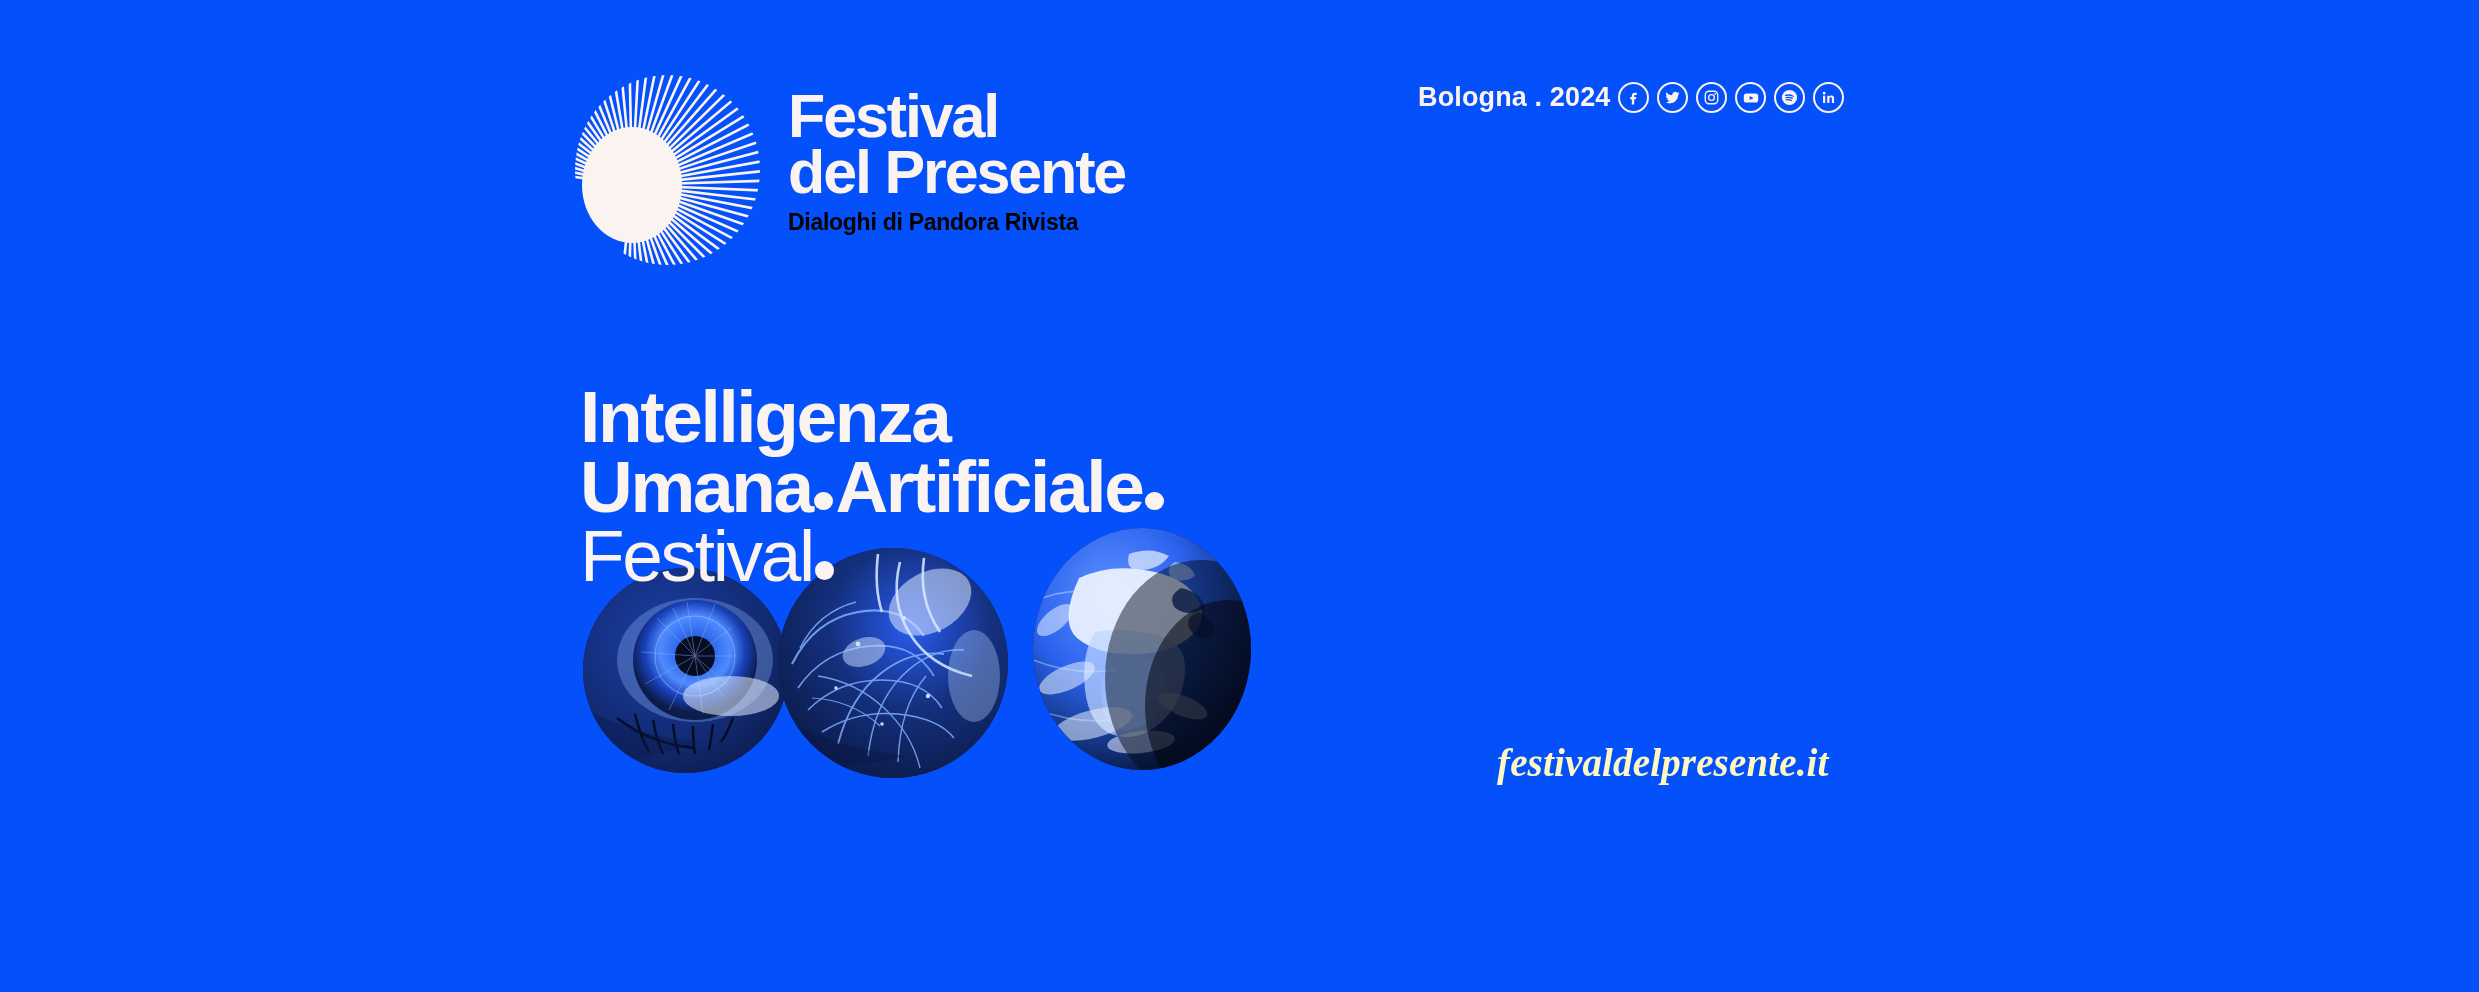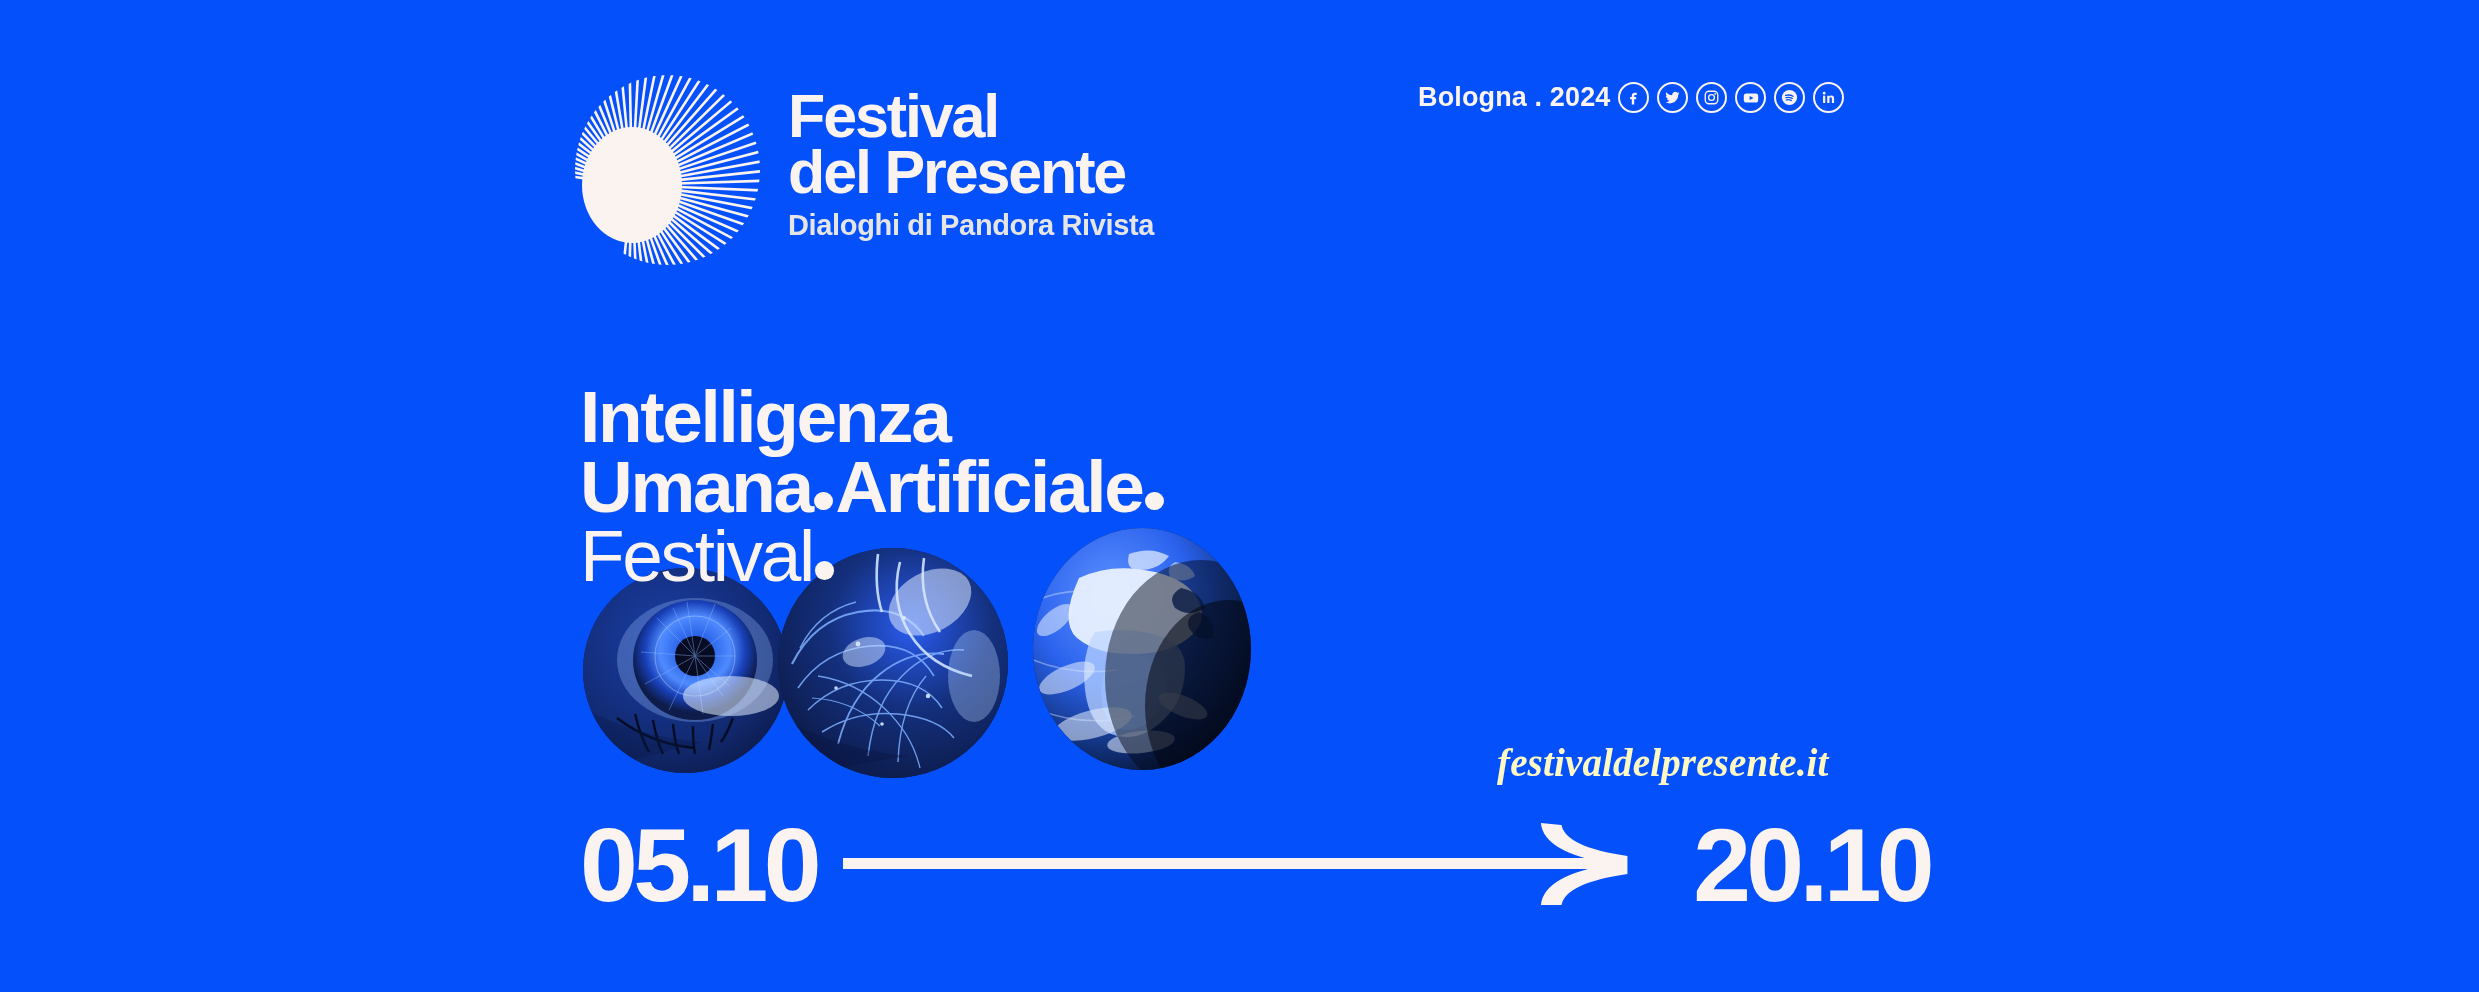--- a/index.html
+++ b/index.html
@@ -54,8 +54,8 @@
   #logo-line2 { font-size:61px; }
   #logo-tagline {
     margin-top:9px;
-    color:#e5e5e5;
-    font-size:29px;
+    color:#000000;
+    font-size:23px;
     font-weight:600;
     letter-spacing:-0.012em;
     white-space:nowrap;

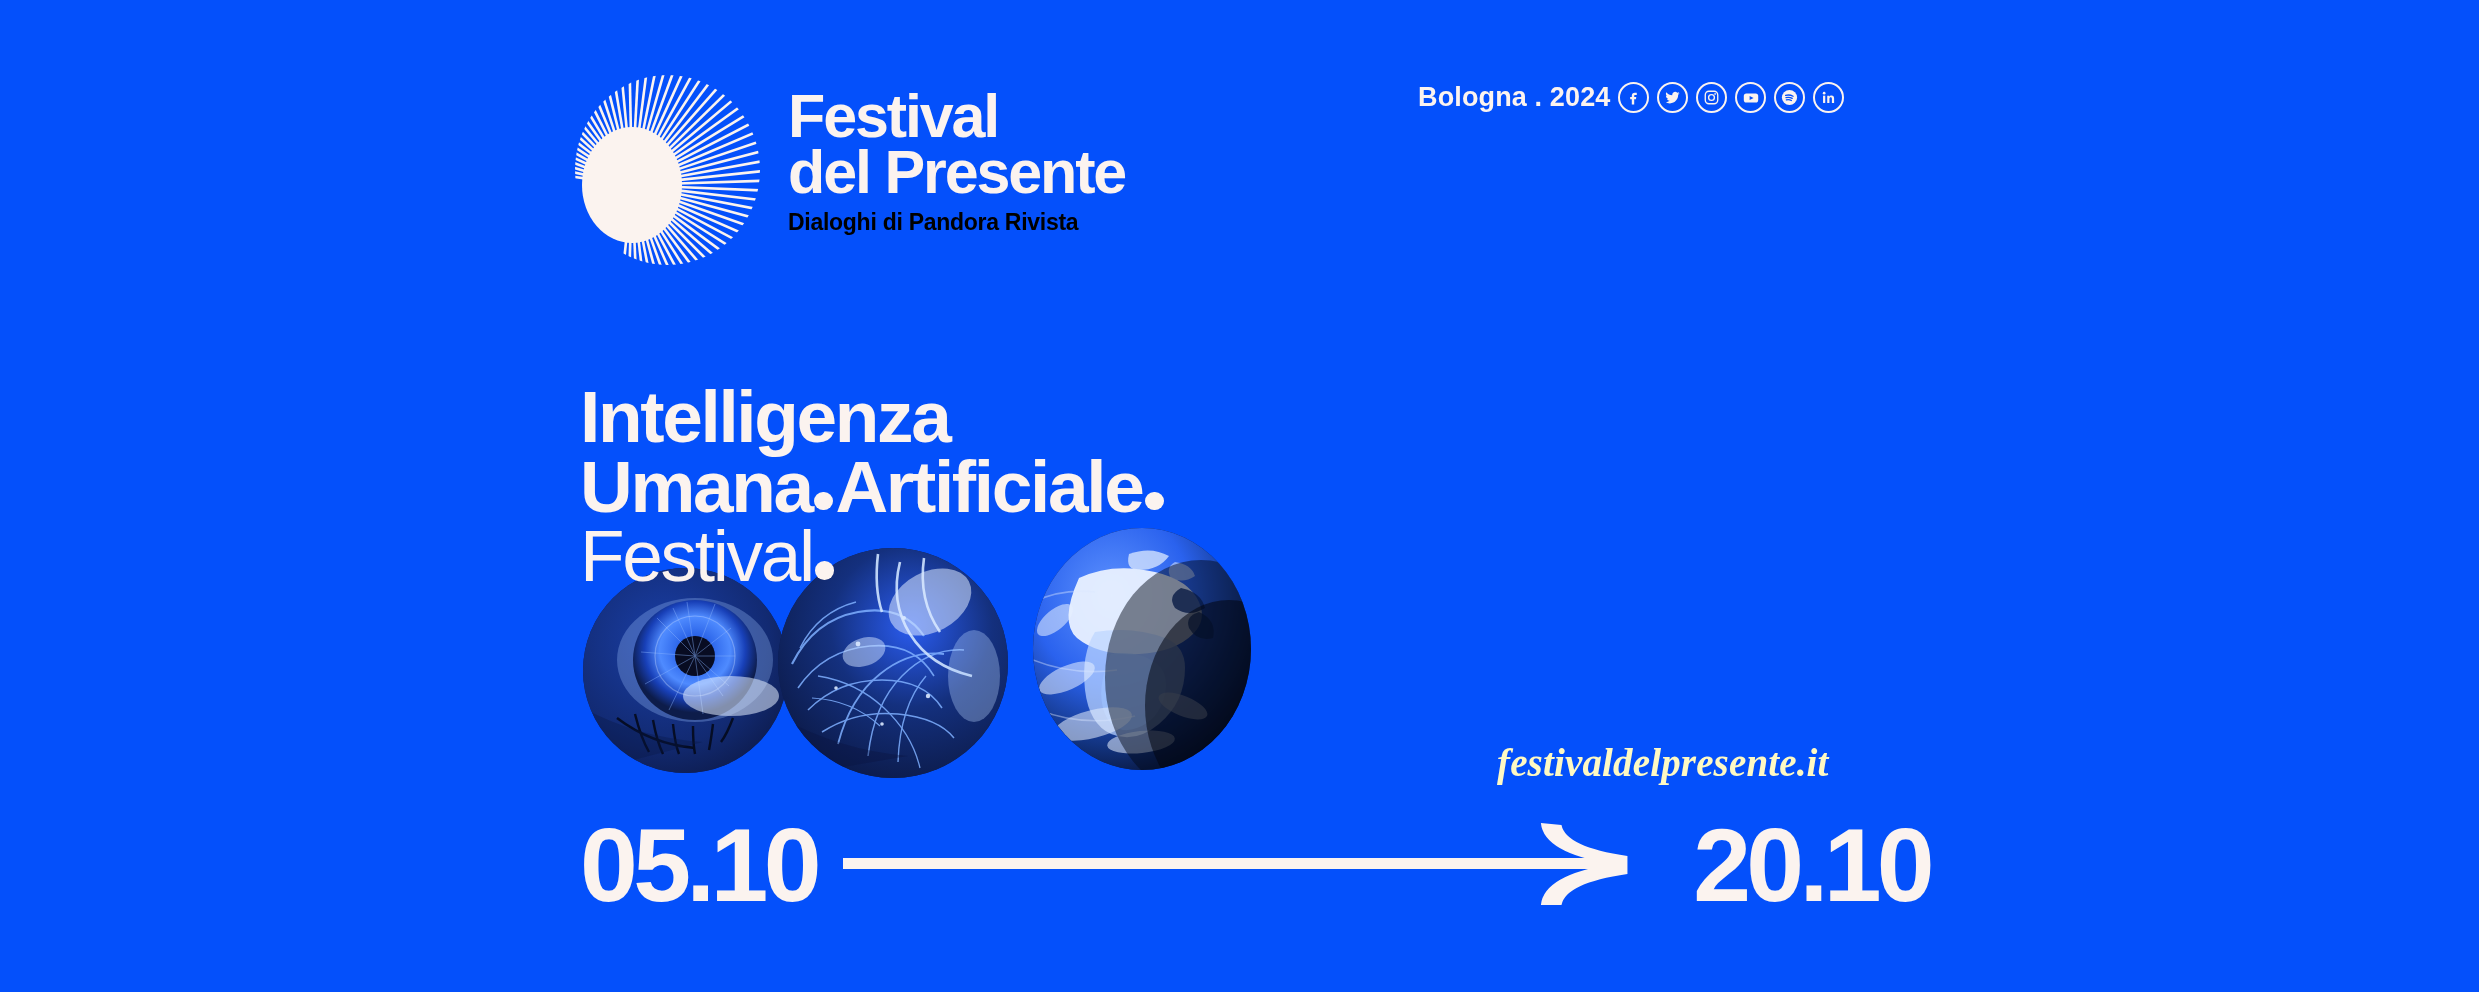--- a/index.html
+++ b/index.html
@@ -474,16 +474,6 @@
 
   <div id="site-url">festivaldelpresente.it</div>
 
-  <div id="date-bar">
-    <div class="date-text">05.10</div>
-    <div id="date-arrow">
-      <svg viewBox="0 0 600 96" preserveAspectRatio="none" xmlns="http://www.w3.org/2000/svg">
-        <rect x="0" y="41" width="570" height="11" fill="#fbf3ef"></rect>
-        <path d="M508 6 q2 30 52 41 q-50 11 -52 41 L523 88 q3 -22 48 -31 l0 -18 q-45 -9 -48 -31 Z" fill="#fbf3ef"></path>
-      </svg>
-    </div>
-    <div class="date-text">20.10</div>
-  </div>
 
   <div id="right-field"></div>
 

